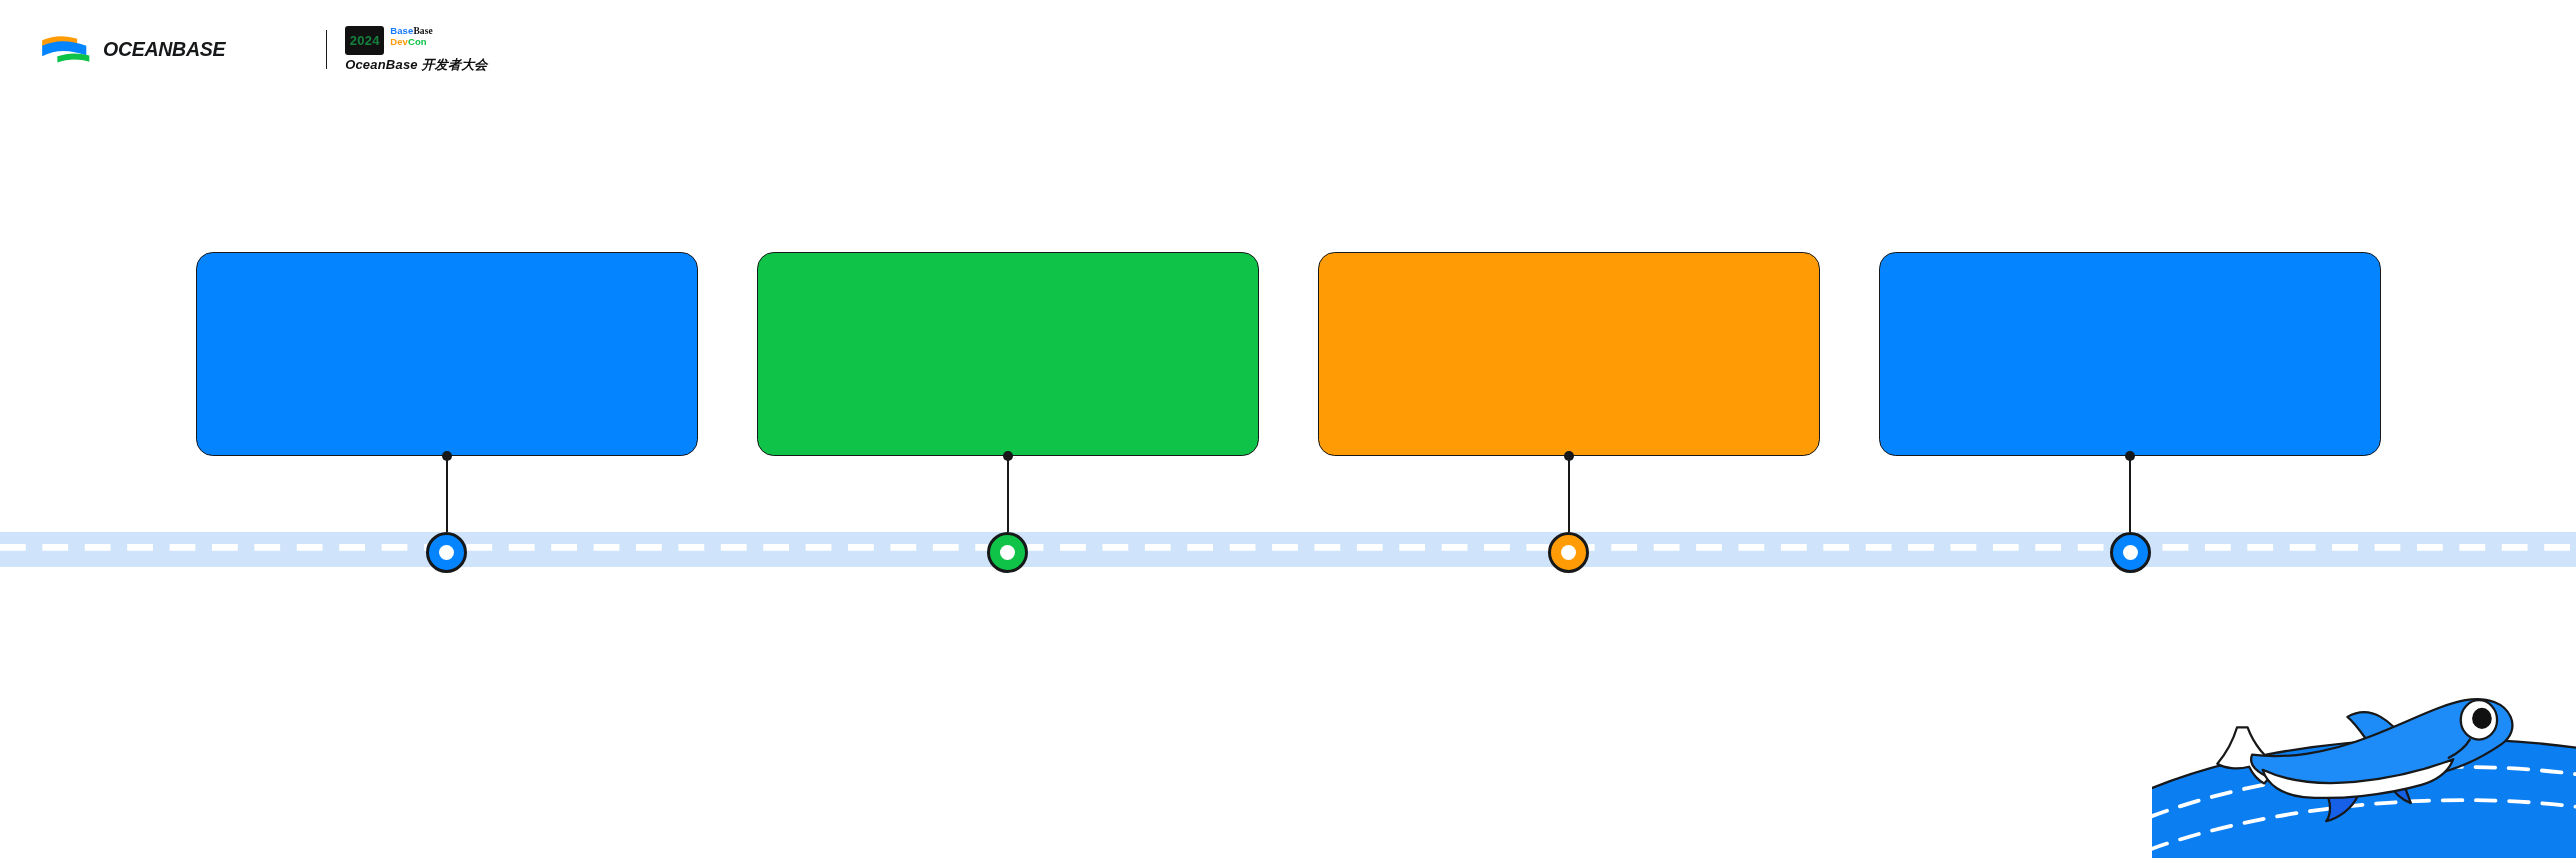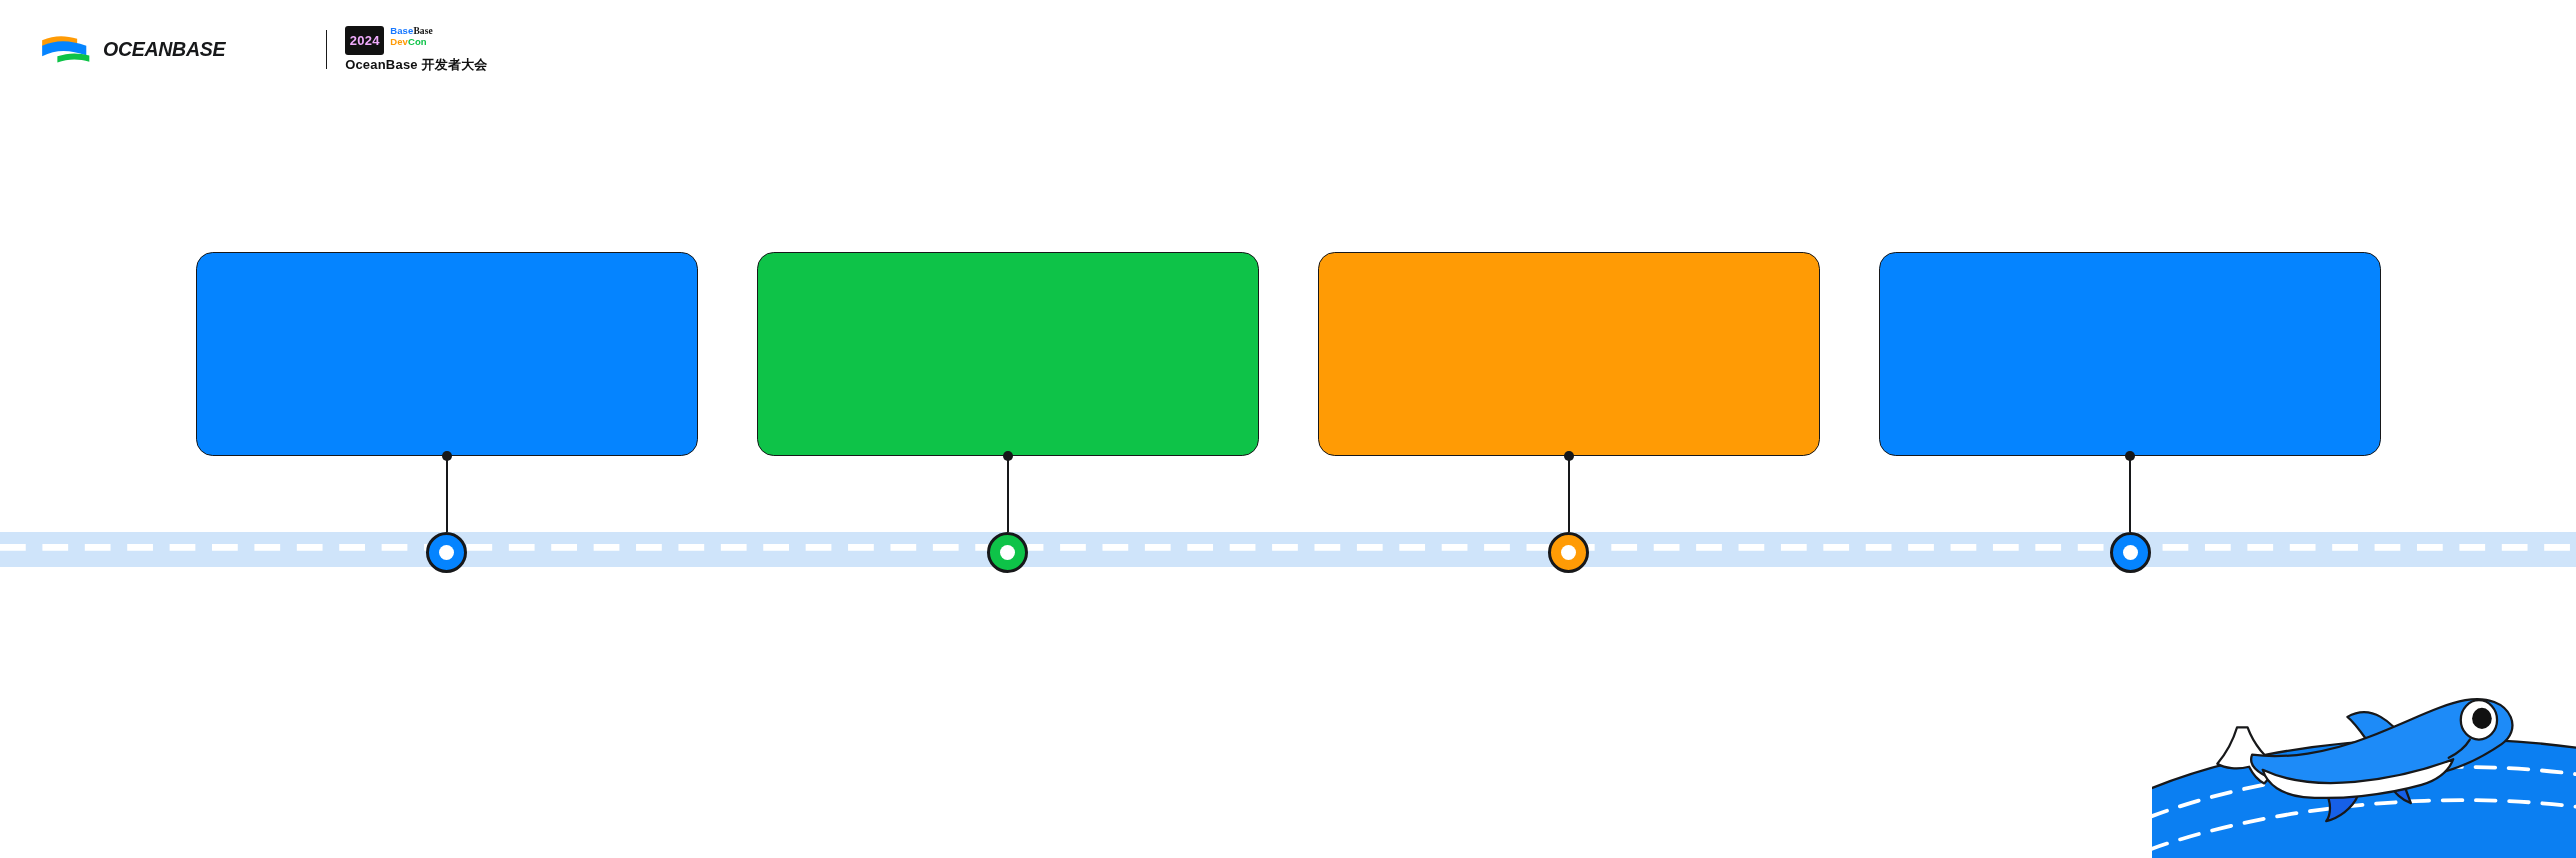--- a/index.html
+++ b/index.html
@@ -33,7 +33,7 @@
   .event-lockup { display:flex; flex-direction:column; gap:2.3px; }
   .event-top { display:flex; align-items:flex-start; gap:6px; }
   .year-chip {
-    background:#111111; color:#f0abfc;
+    background:#111111; color:#15803d;
     font-size:13px; font-weight:bold; letter-spacing:0.3px;
     border-radius:3px; padding:1.5px 4.5px 2.3px 4.5px;
     line-height:1; height:29px; display:flex; align-items:center;

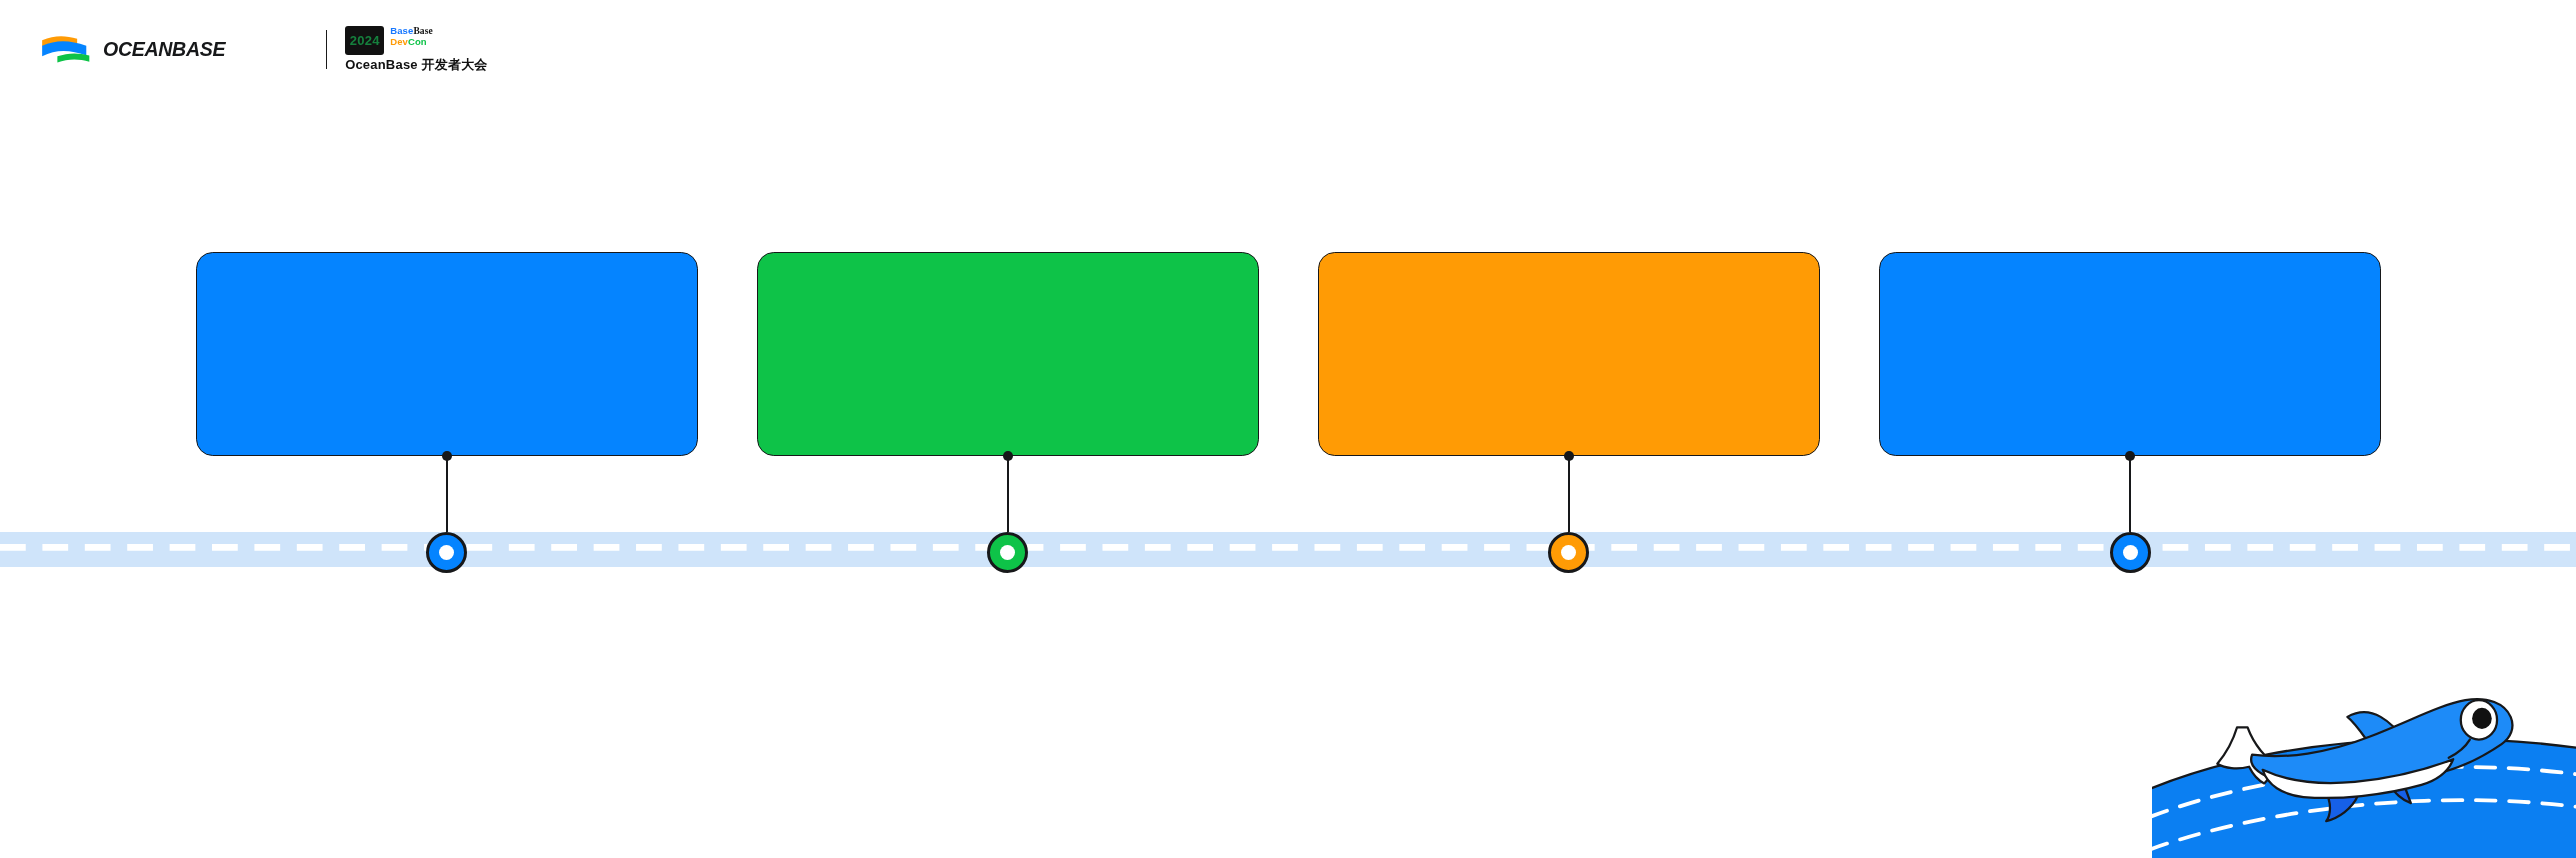--- a/index.html
+++ b/index.html
@@ -46,7 +46,7 @@
   .c-green { color:#0ec348; }
   .event-cn {
     font-size:13px; font-weight:bold; color:#111111;
-    letter-spacing:0.2px; white-space:nowrap; line-height:1.1;
+    letter-spacing:0.2px; white-space:nowrap; line-height:1.1;font-style:italic;
   }
 
   

